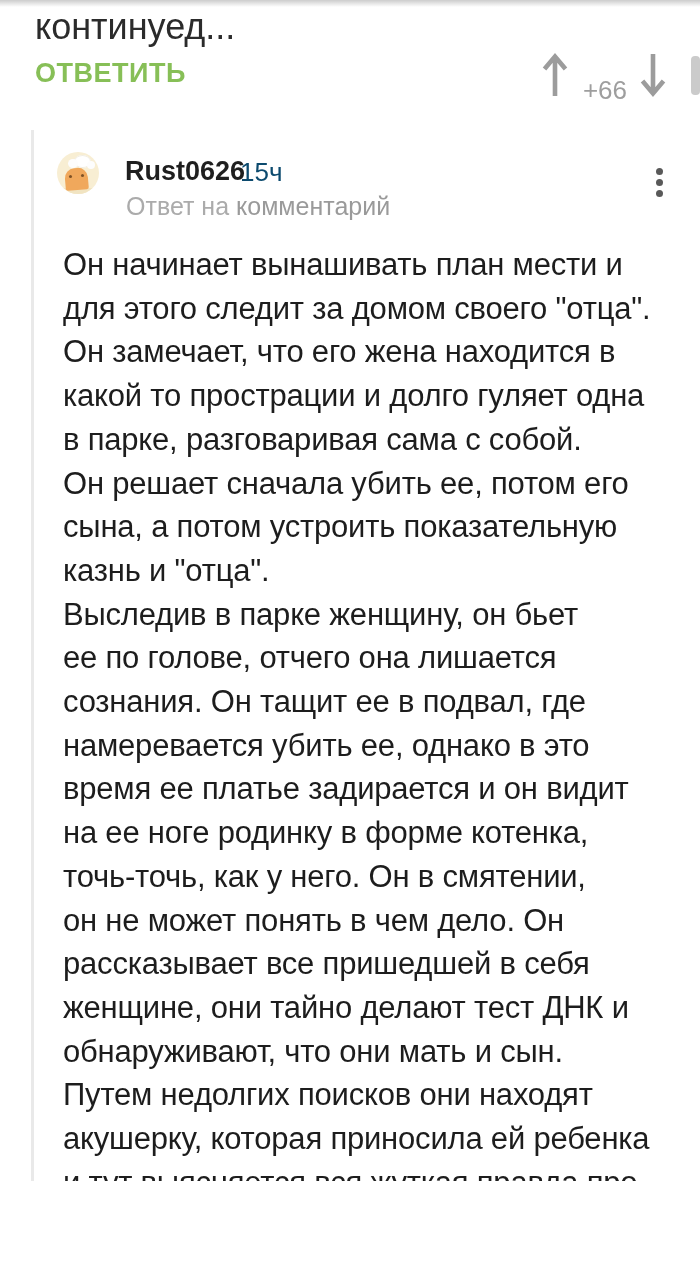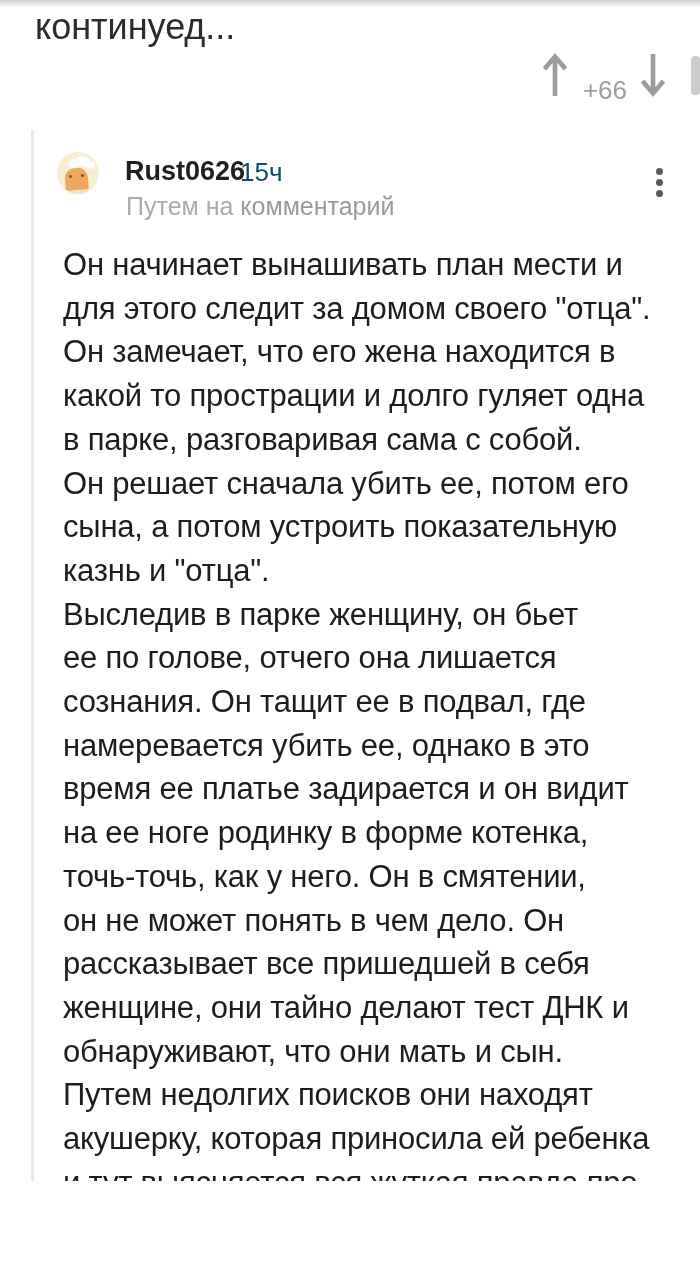--- a/index.html
+++ b/index.html
@@ -96,6 +96,7 @@
 
   <div class="post-tail">континуед...</div>
 
+  <button class="reply-btn">ОТВЕТИТЬ</button>
 
   <div class="vote-up">
     <svg width="28" height="46" viewBox="0 0 28 46">

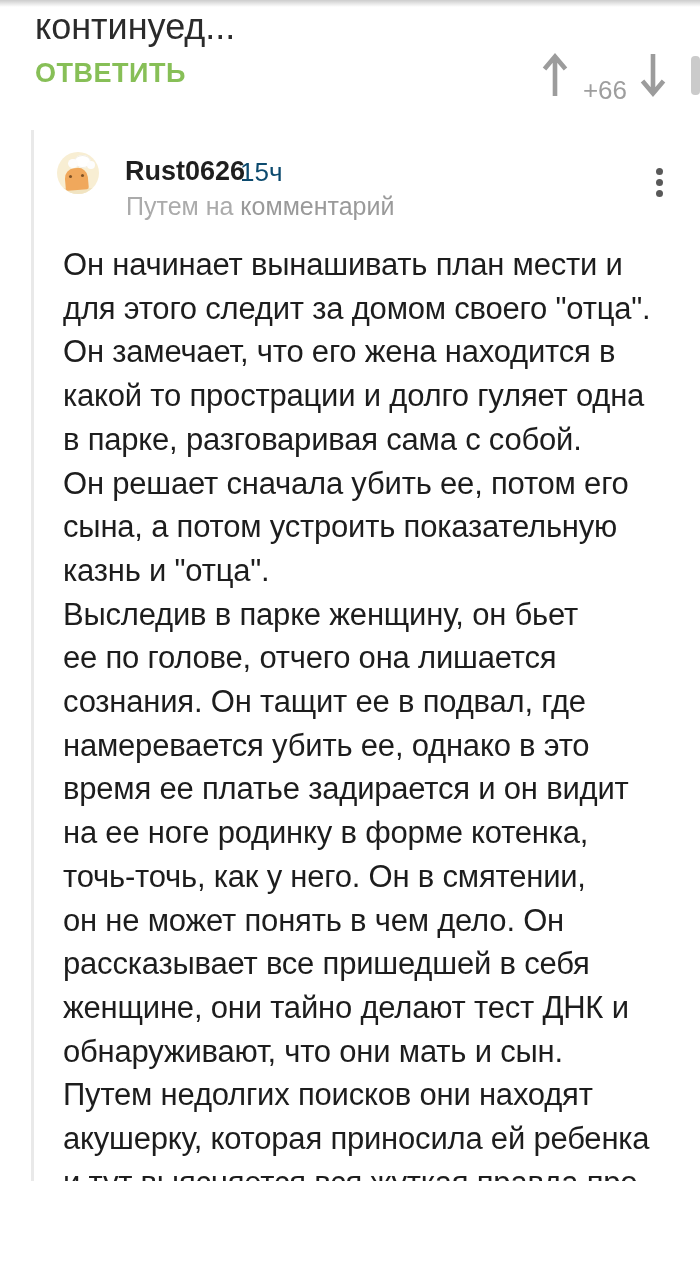--- a/index.html
+++ b/index.html
@@ -131,7 +131,7 @@
   <div class="time">15ч</div>
 
   <div class="reply-to">
-    <span>Путем на </span><span class="target">комментарий</span>
+    <span>Ответ на </span><span class="target">комментарий</span>
   </div>
 
   <div class="kebab">

